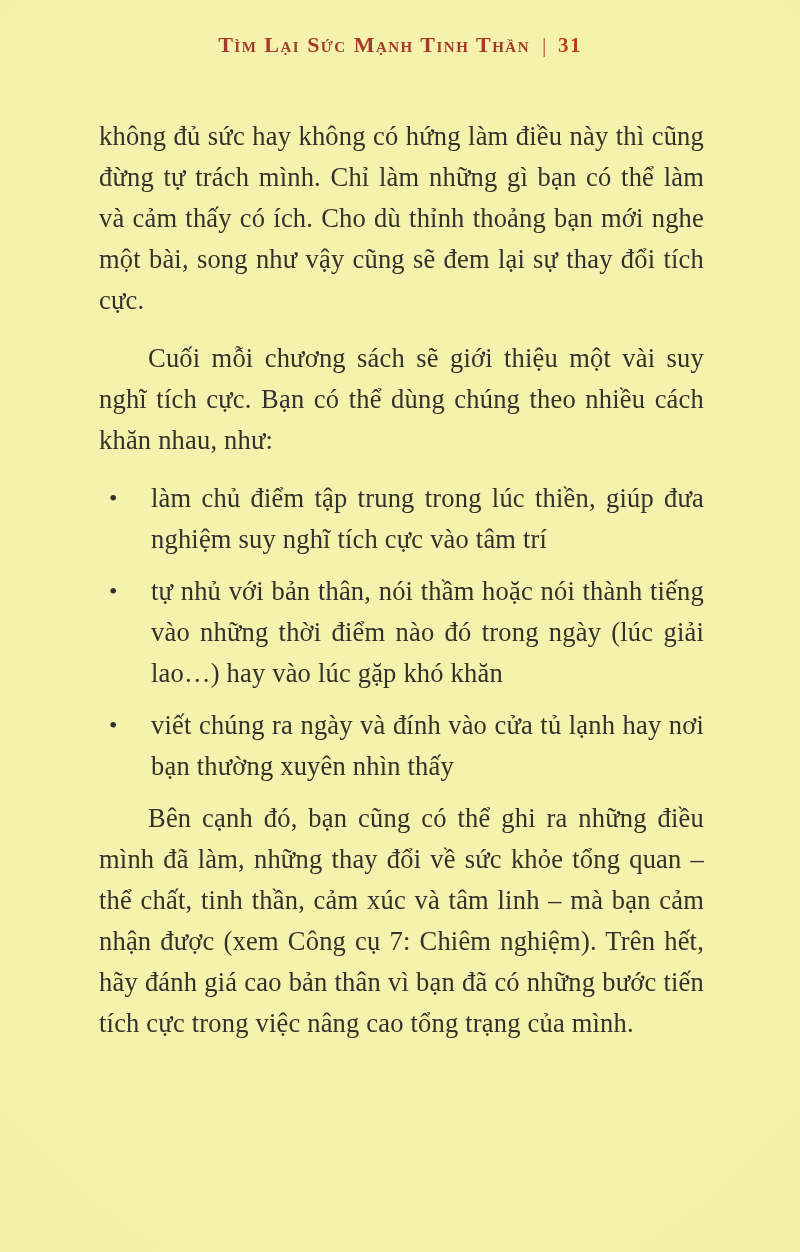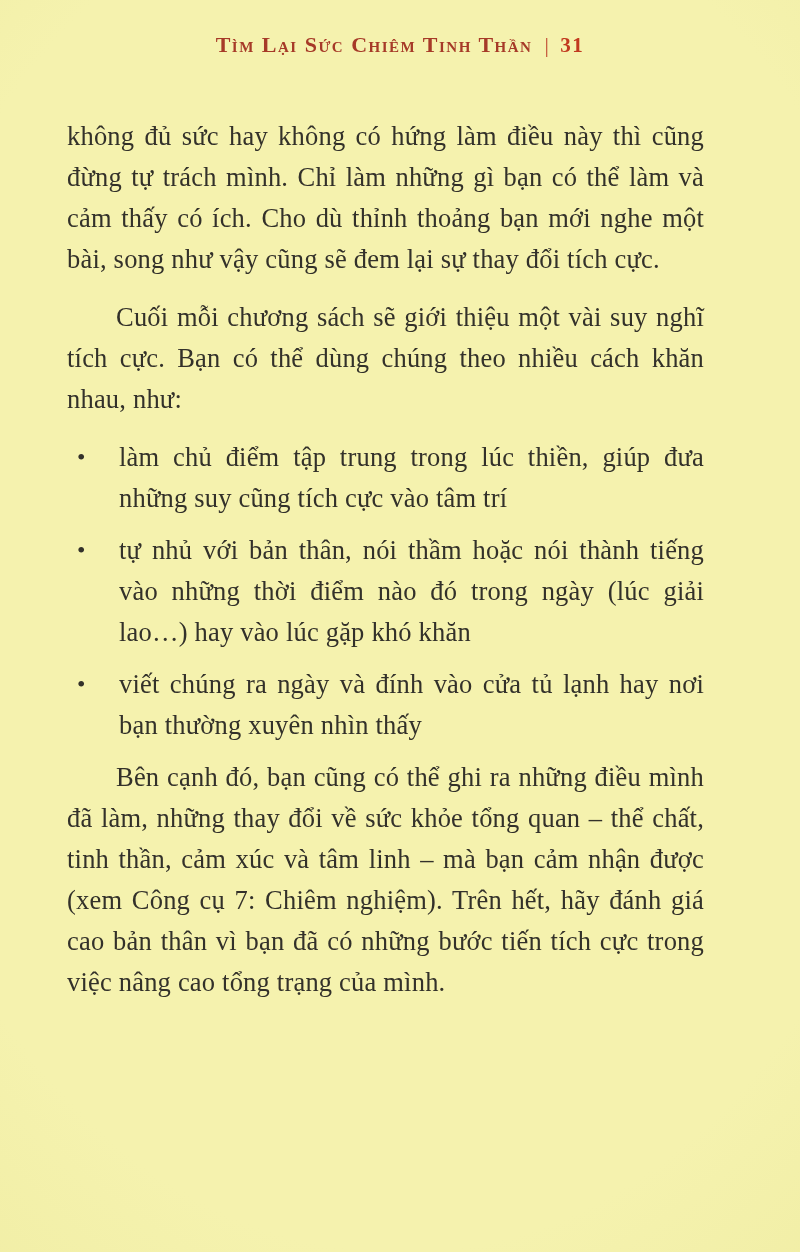--- a/index.html
+++ b/index.html
@@ -79,7 +79,7 @@
 <div class="page">
 
   <div class="running-header">
-    <span class="title">Tìm Lại Sức Chiêm Tinh Thần</span><span class="divider">|</span><span class="page-num">31</span>
+    <span class="title">Tìm Lại Sức Mạnh Tinh Thần</span><span class="divider">|</span><span class="page-num">31</span>
   </div>
 
   <div class="body-text">

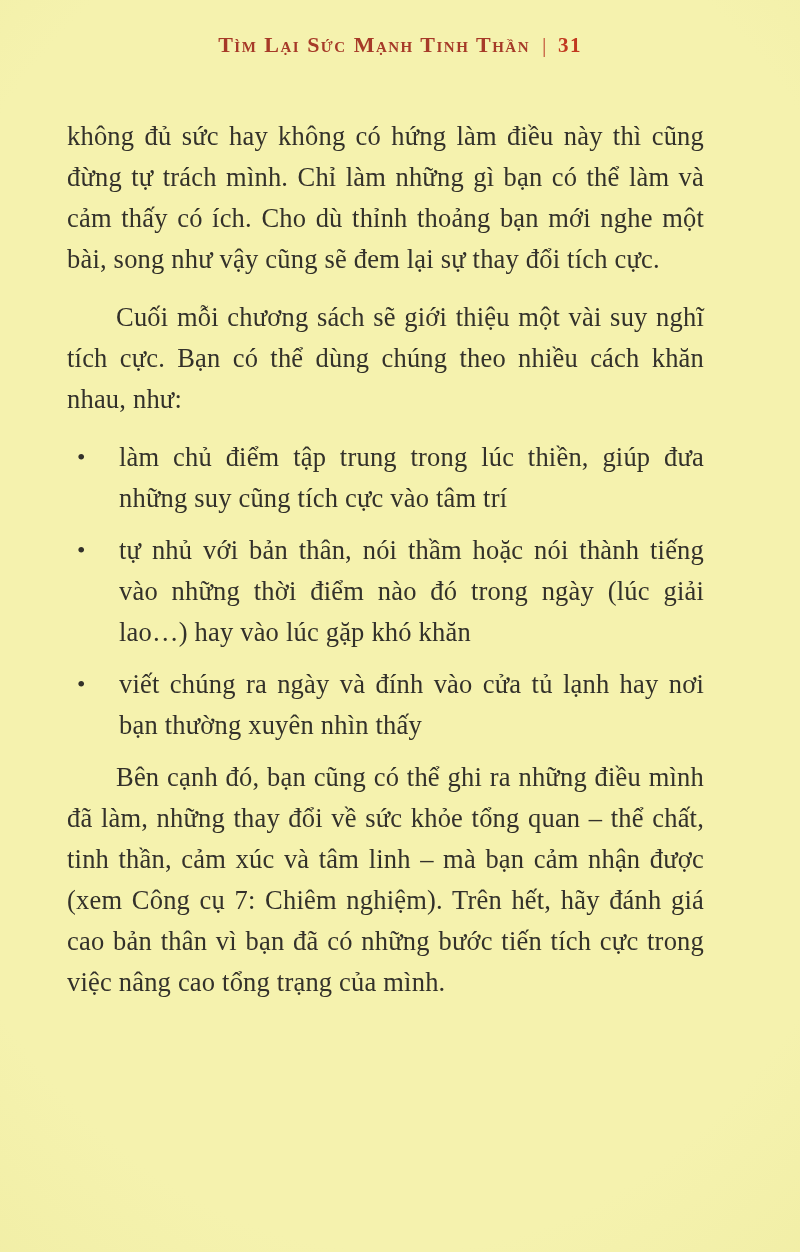--- a/index.html
+++ b/index.html
@@ -38,7 +38,7 @@
     font-size: 21px;
   }
   .body-text {
-    margin: 58px 96px 0 67px; 
+    margin: 58px 96px 0 99px; 
     font-size: 26.5px;
     line-height: 41px;
     text-align: justify;

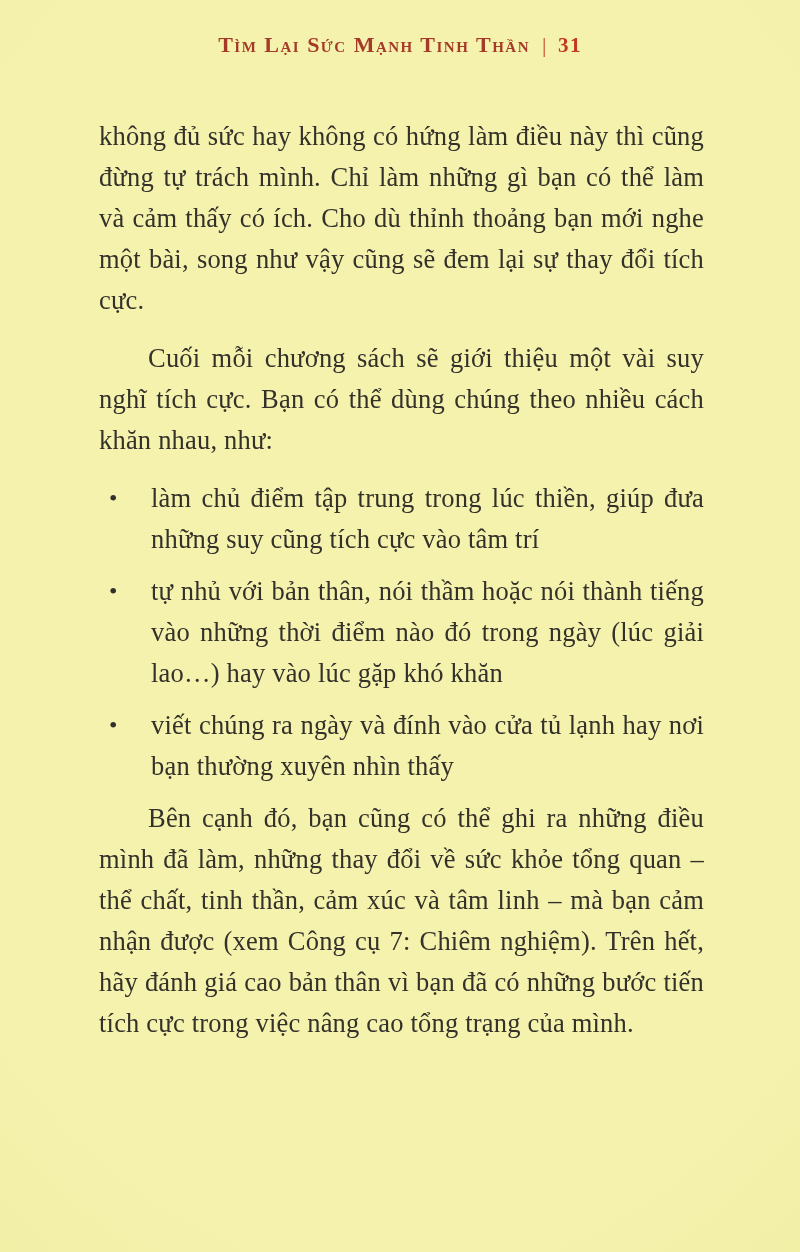--- a/index.html
+++ b/index.html
@@ -91,7 +91,7 @@
     <ul class="bullet-list">
       <li class="bullet-item">
         <span class="bullet-marker">•</span>
-        <span class="bullet-text">làm chủ điểm tập trung trong lúc thiền, giúp đưa những suy cũng tích cực vào tâm trí</span>
+        <span class="bullet-text">làm chủ điểm tập trung trong lúc thiền, giúp đưa nghiệm suy nghĩ tích cực vào tâm trí</span>
       </li>
       <li class="bullet-item">
         <span class="bullet-marker">•</span>

